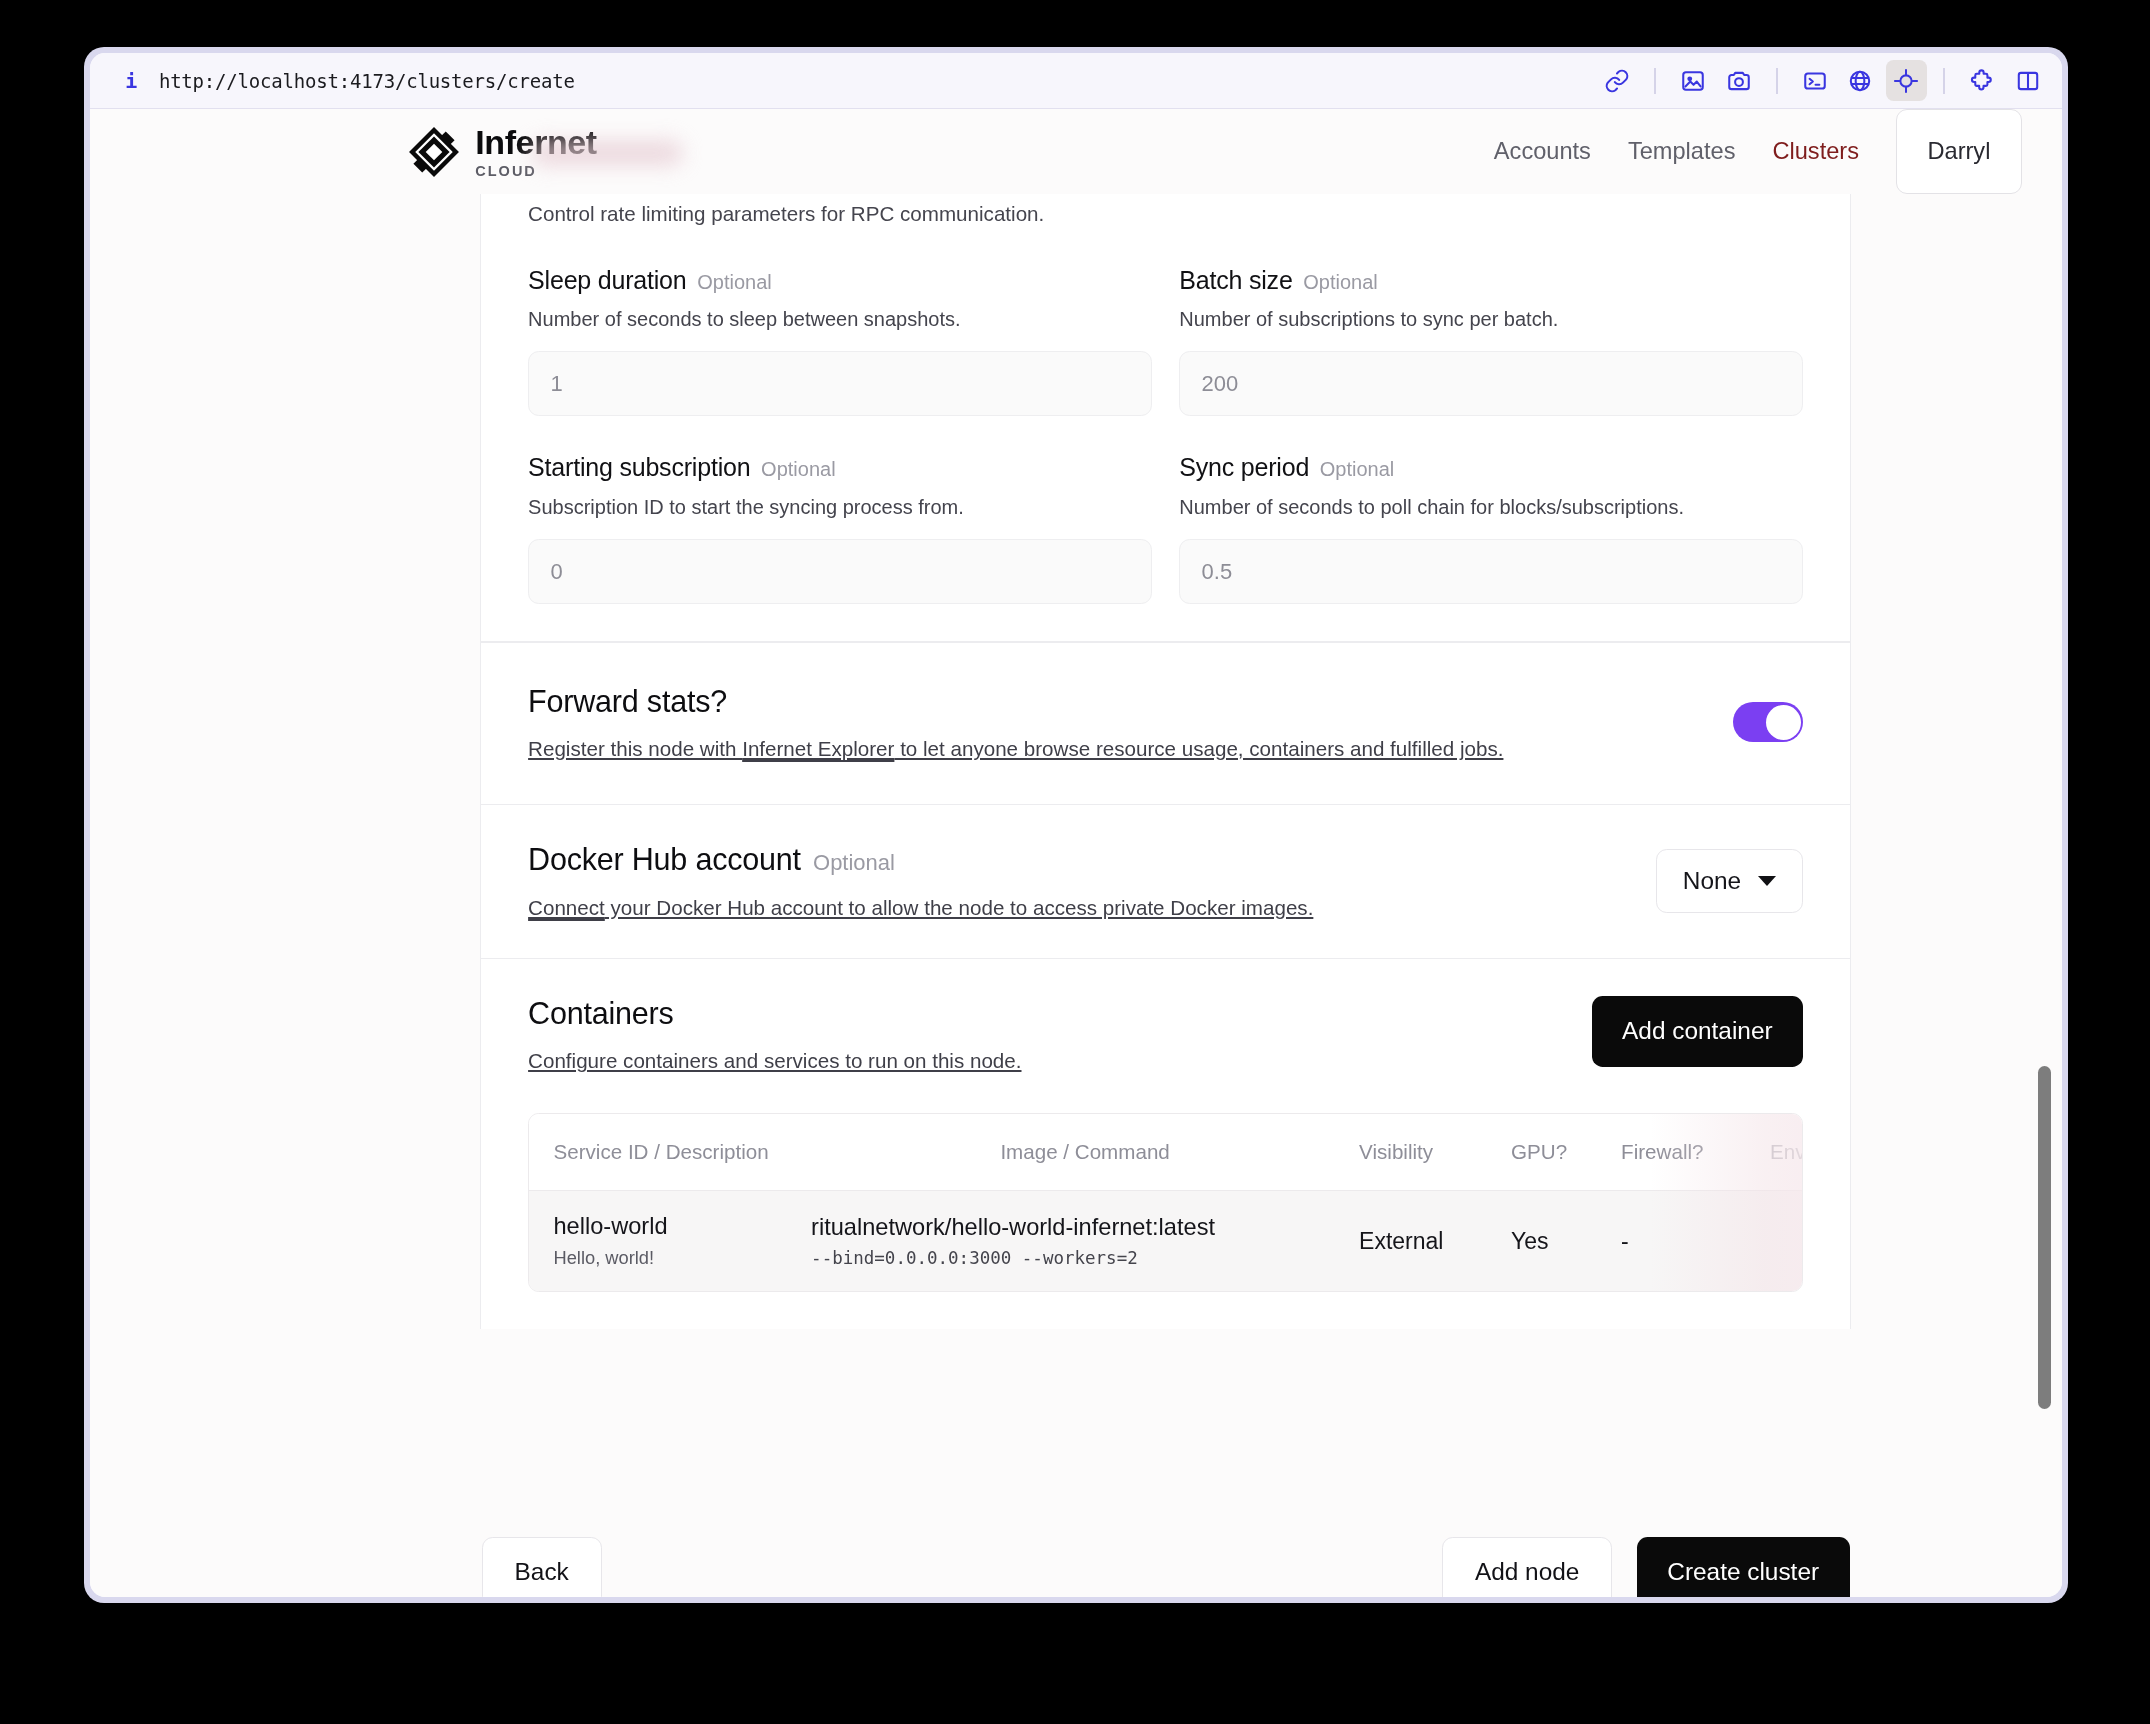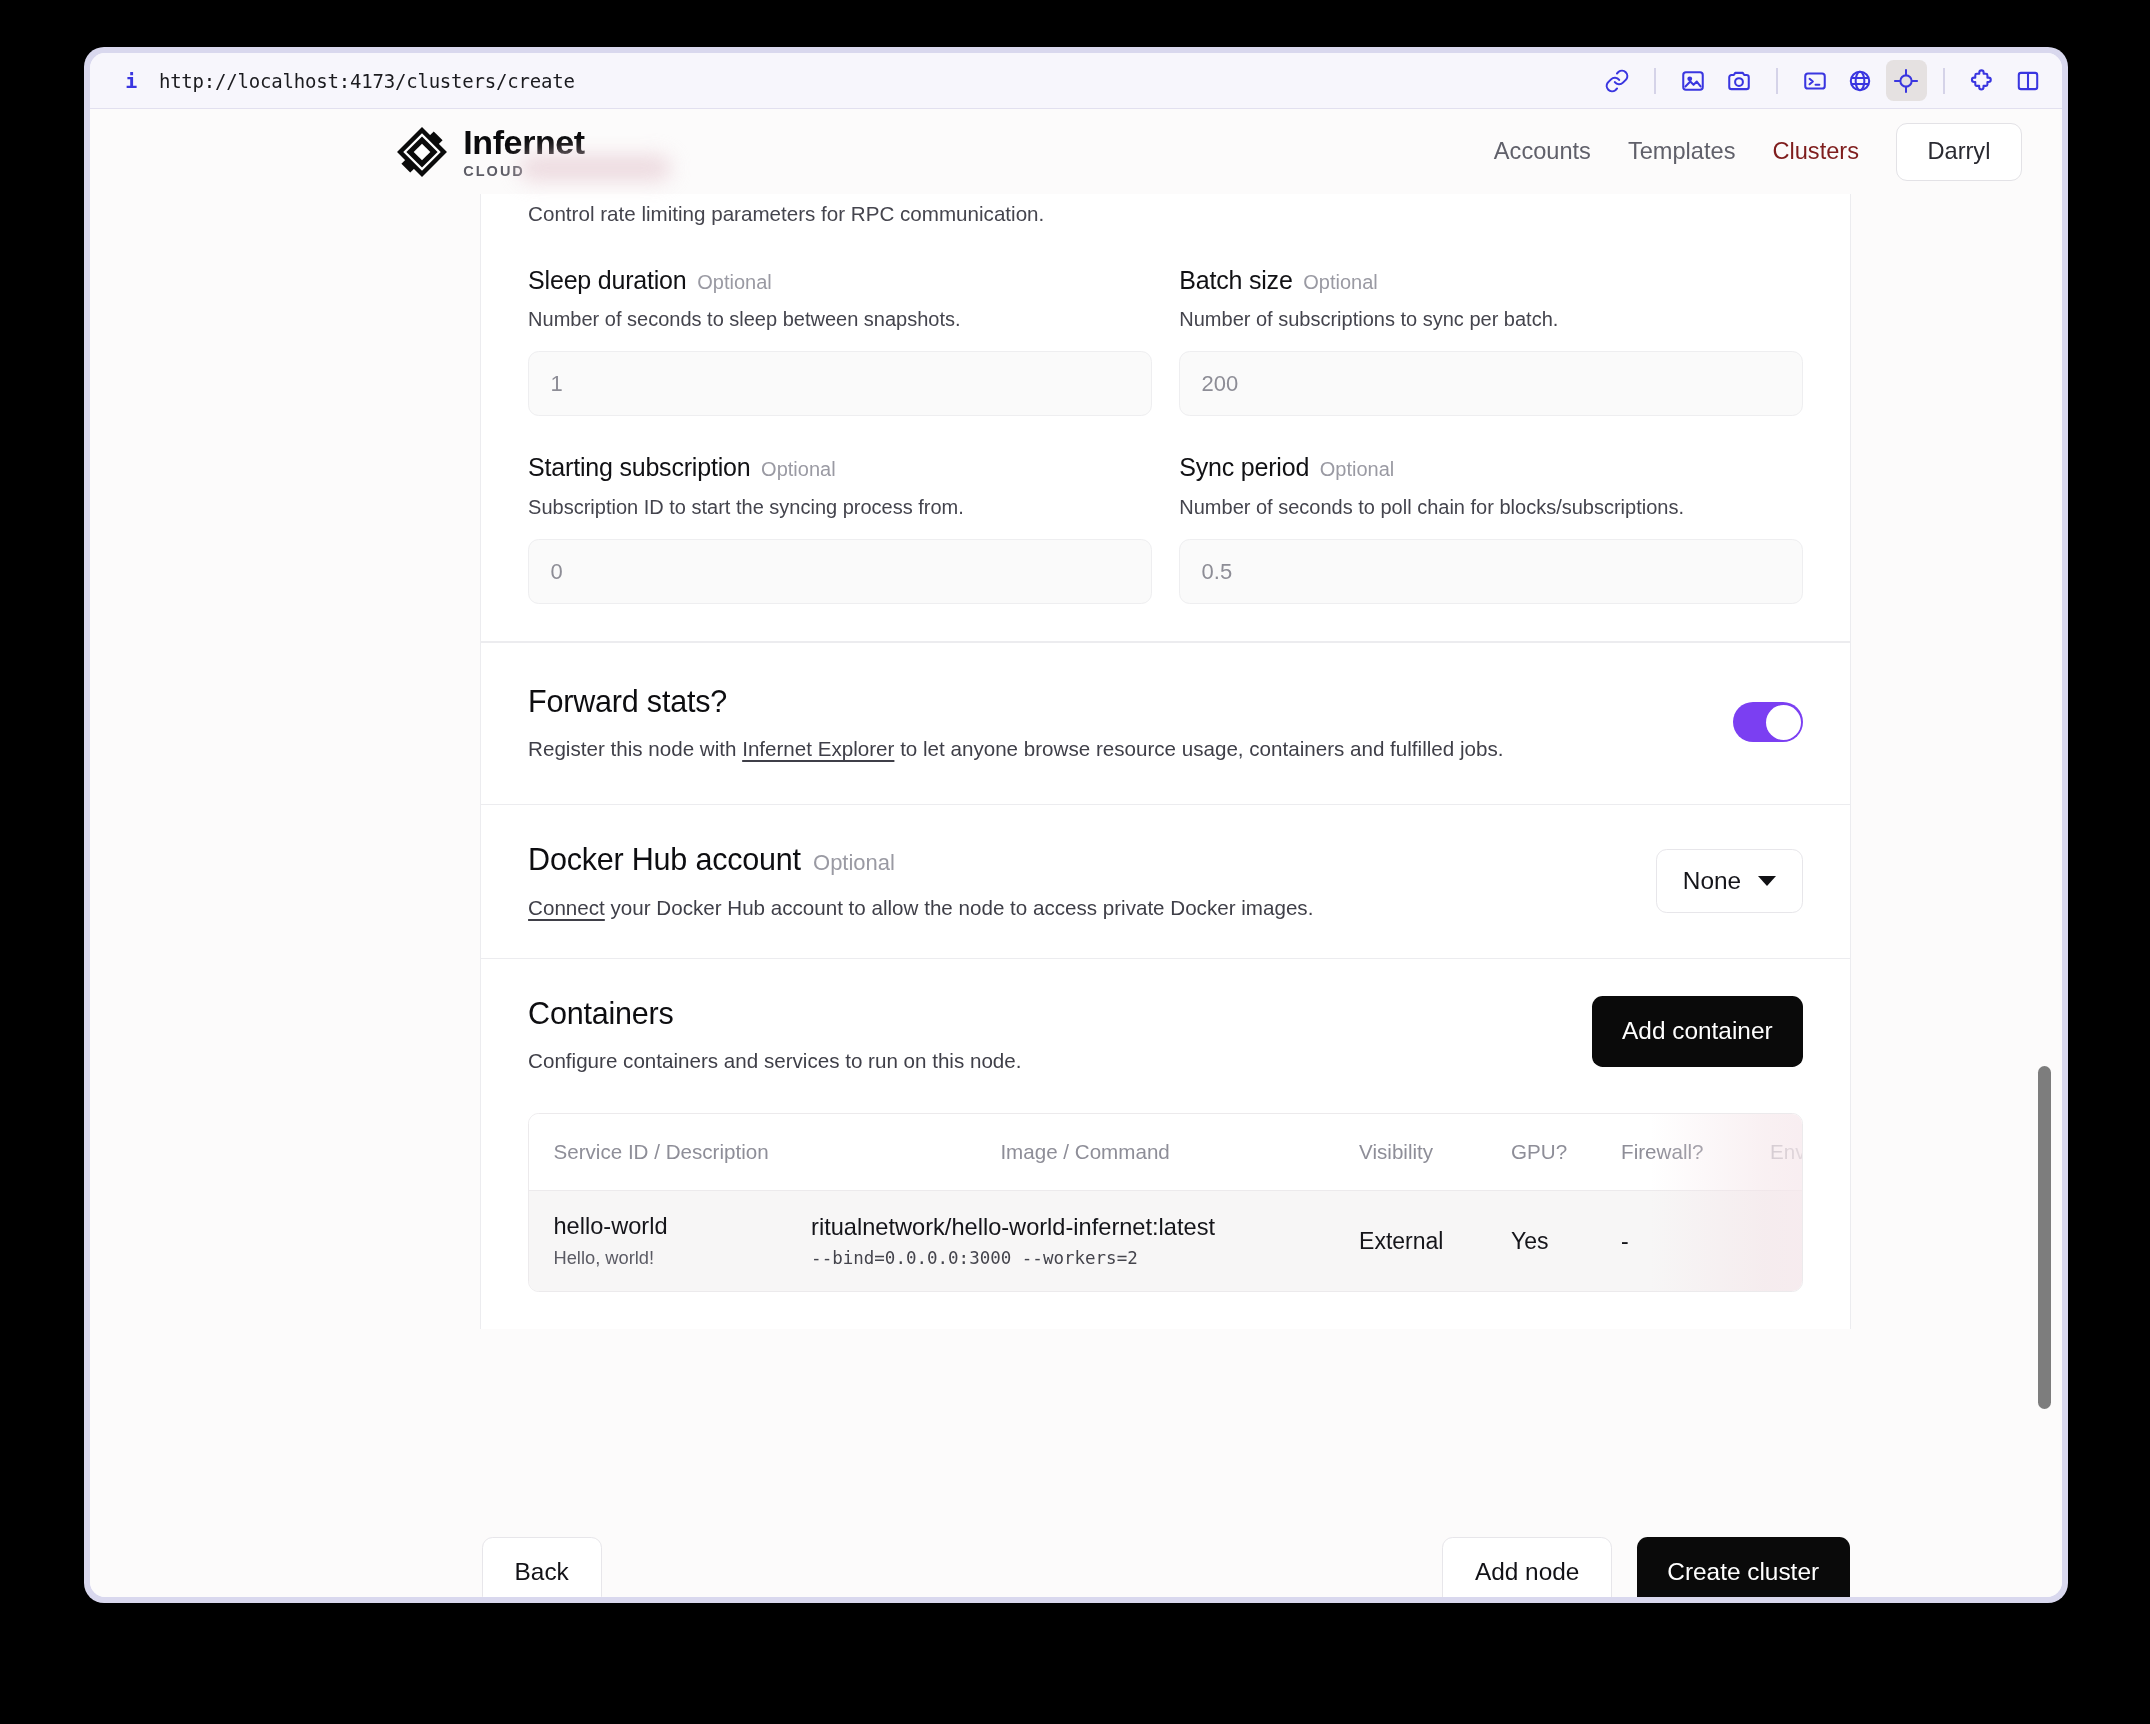--- a/index.html
+++ b/index.html
@@ -79,10 +79,9 @@
   
   .app-header {
     position: absolute;
-    left: 0; top: 0; right: 0;
+    left: 12px; top: 0; right: 0;
     height: 85px;
     display: flex;
-    align-items: center;
     padding: 0 40px 0 306px;
     background: #fcfbfb;
     z-index: 5;

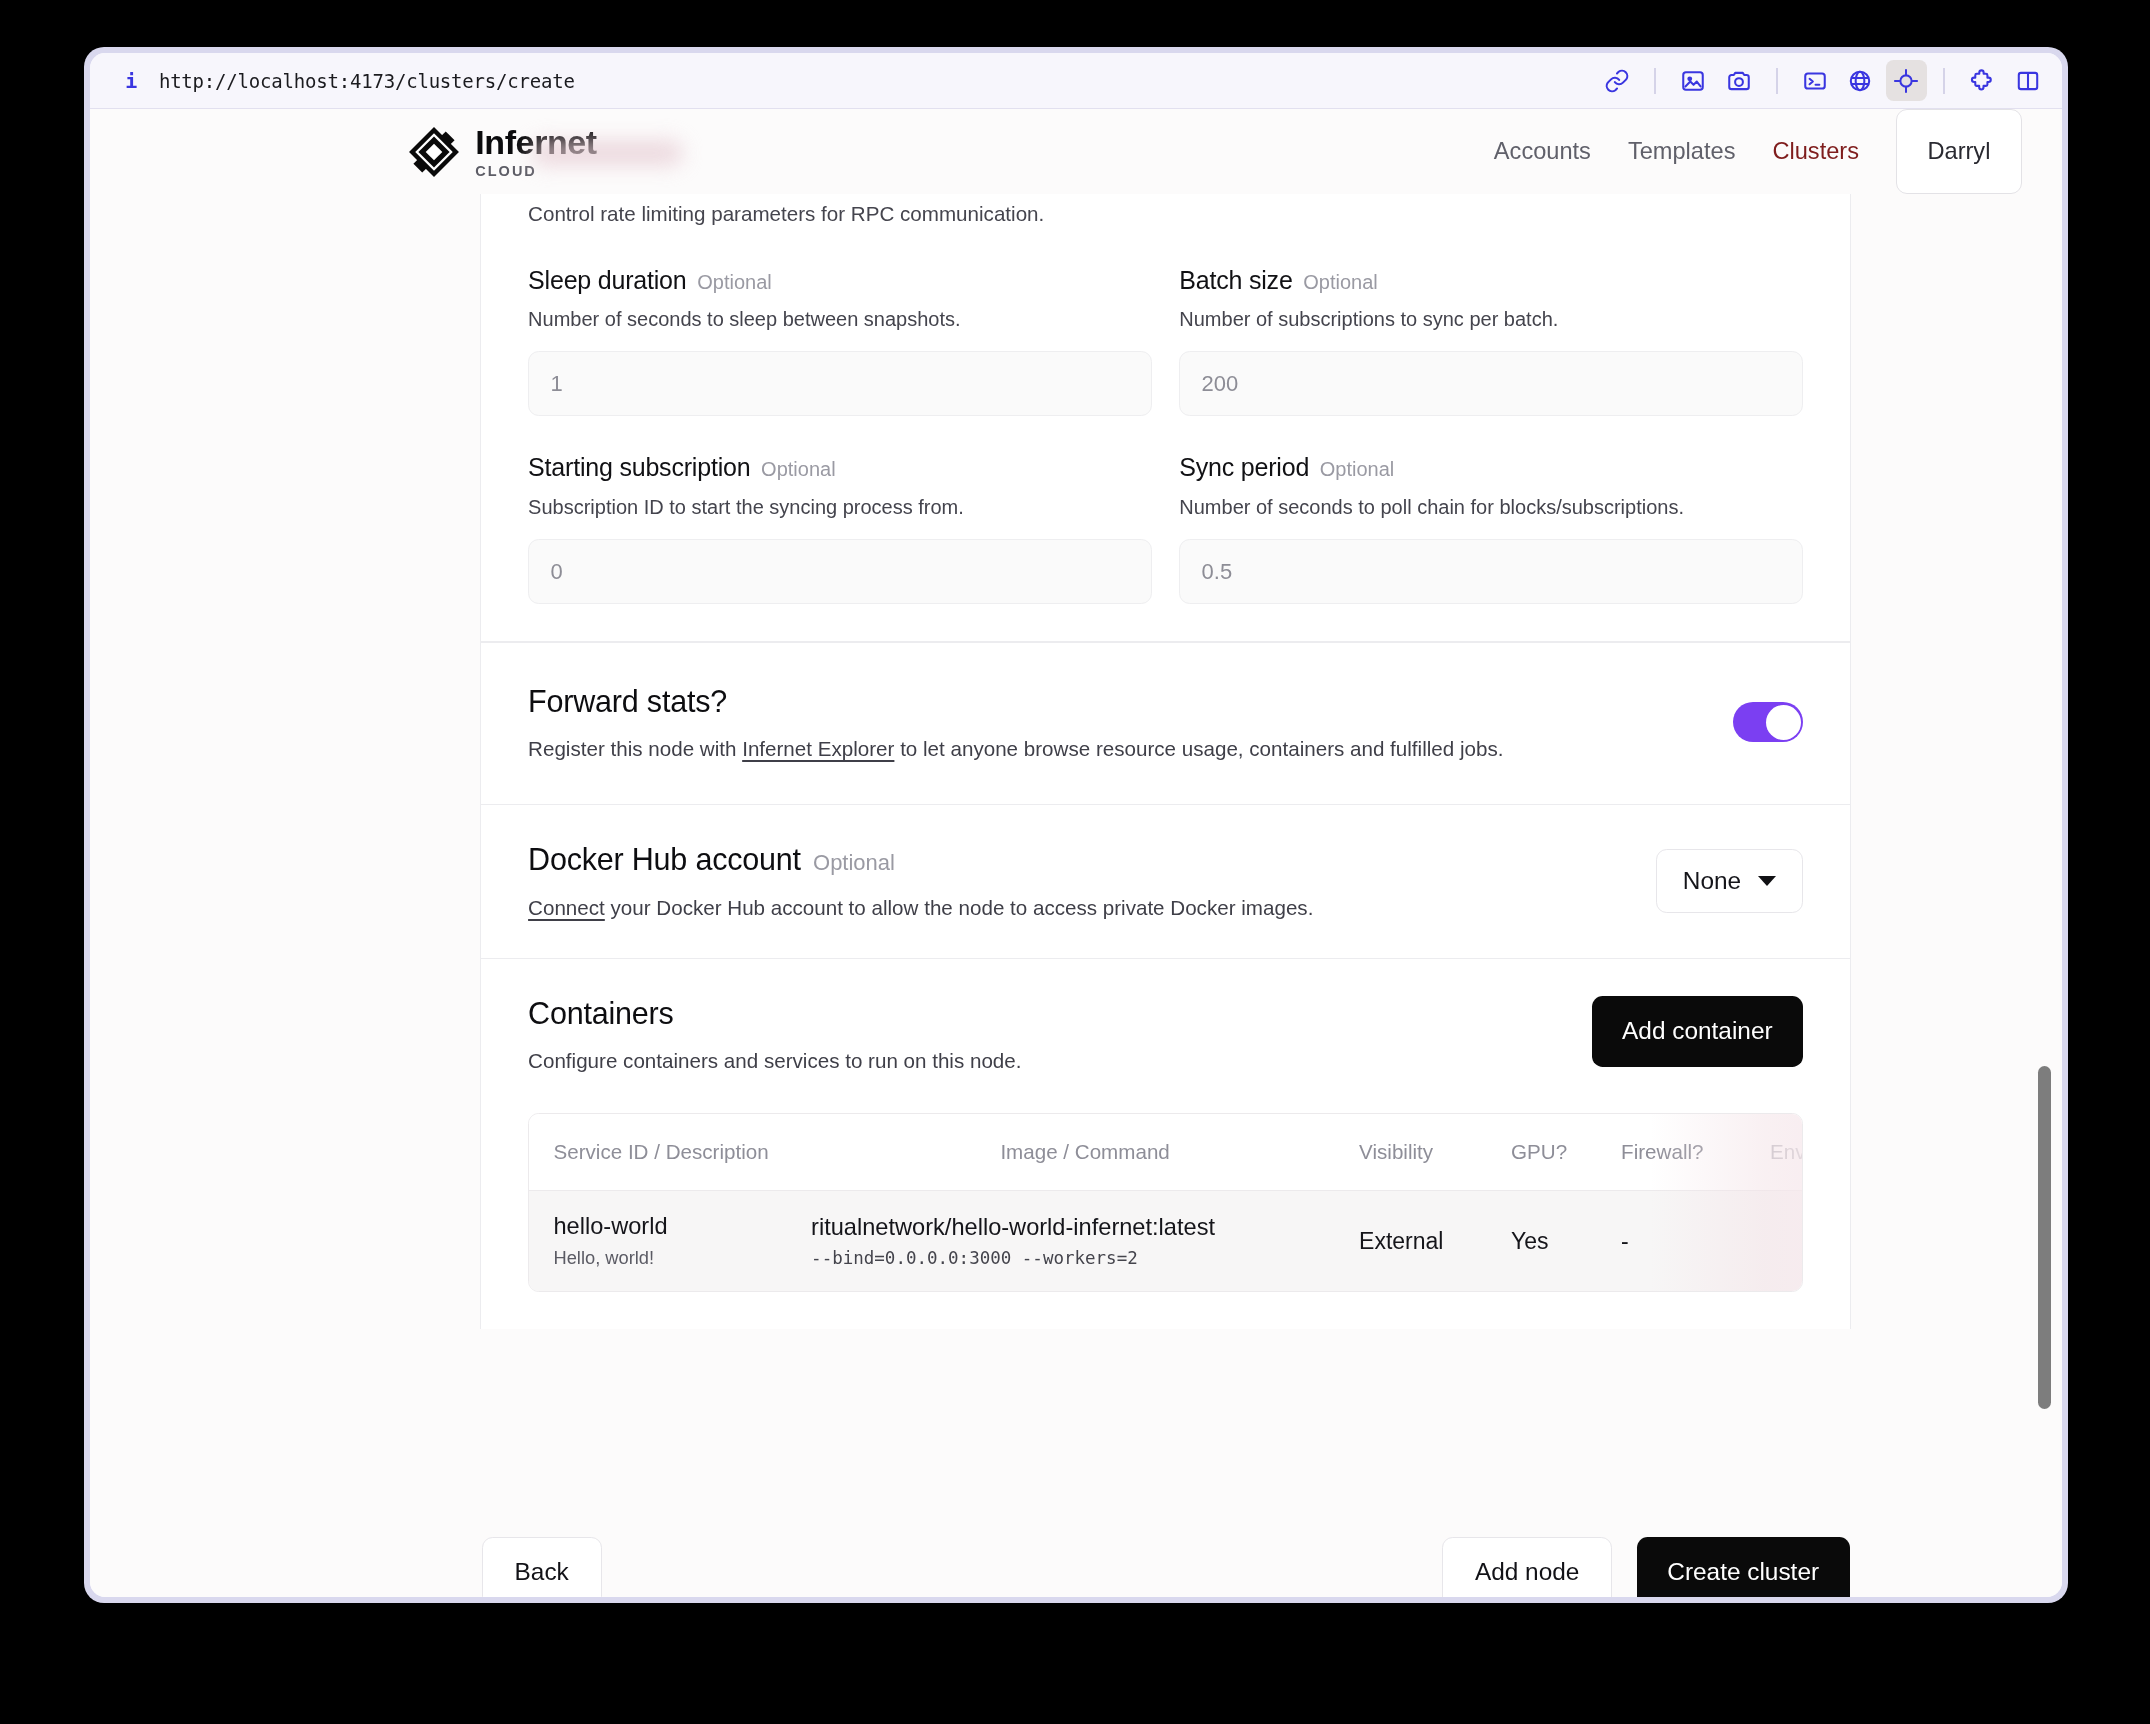--- a/index.html
+++ b/index.html
@@ -209,6 +209,7 @@
   .sec-desc {
     font-size: 20.6px;
     color: #3f3f48;
+    text-decoration: underline;
   }
   .inline-link {
     color: #3f3f48;

